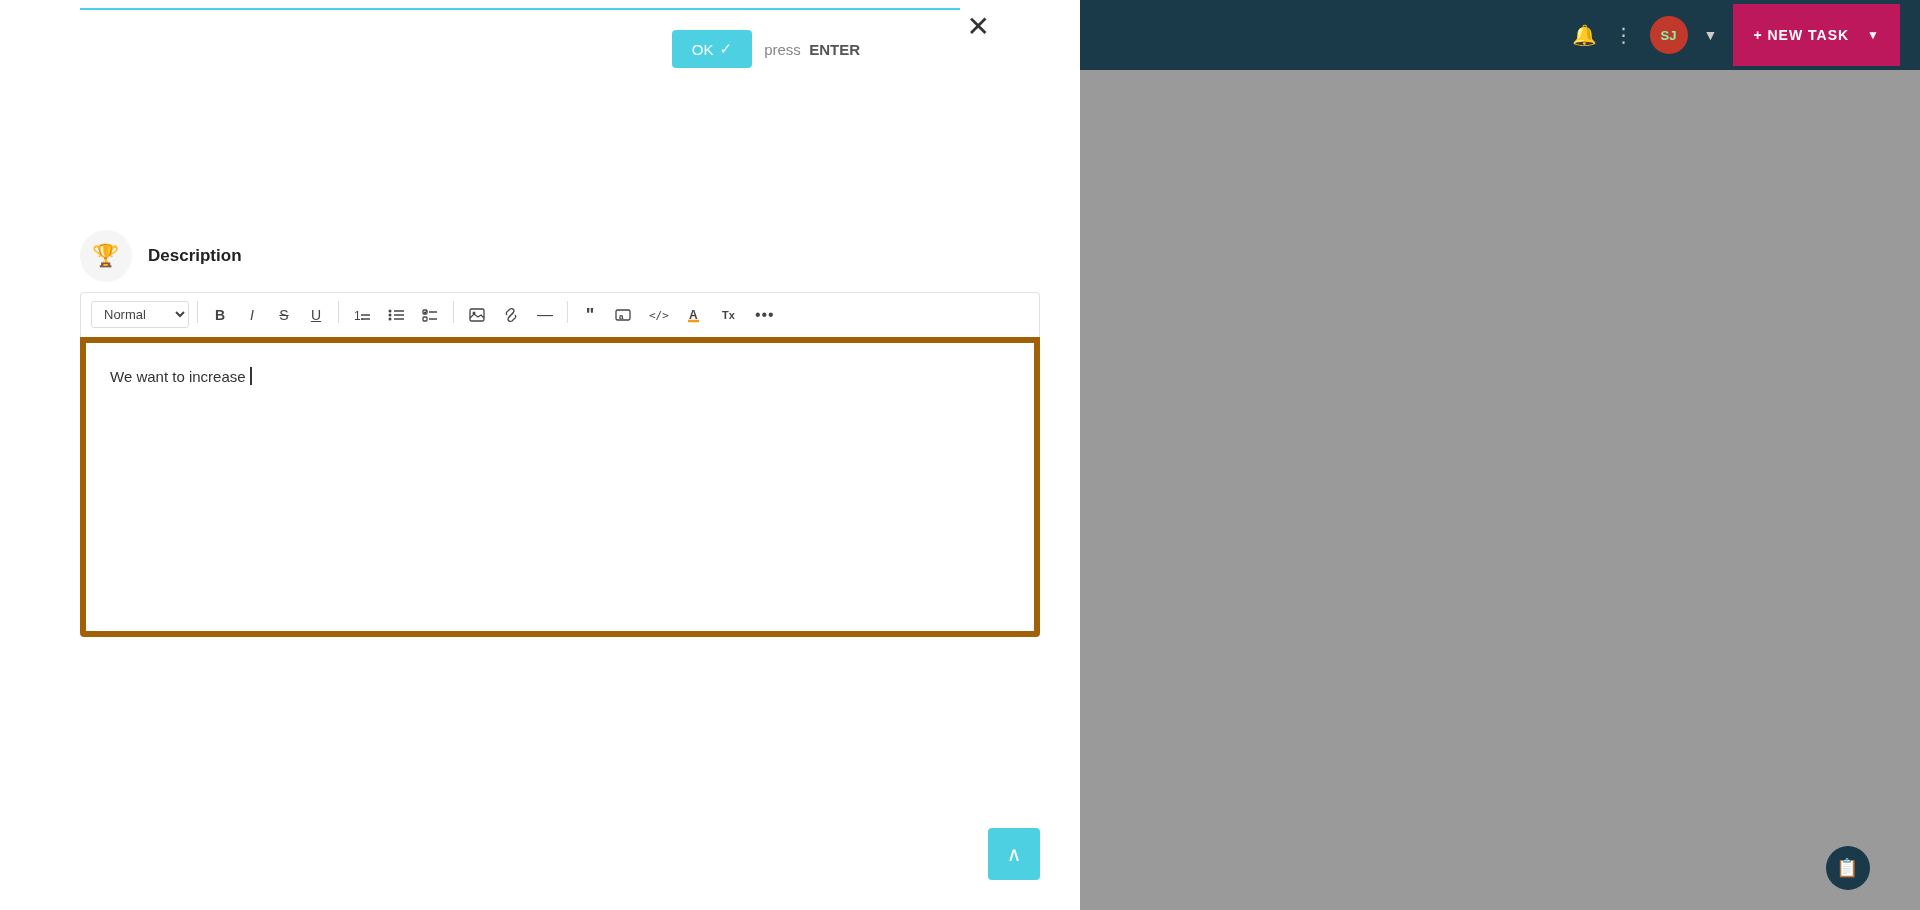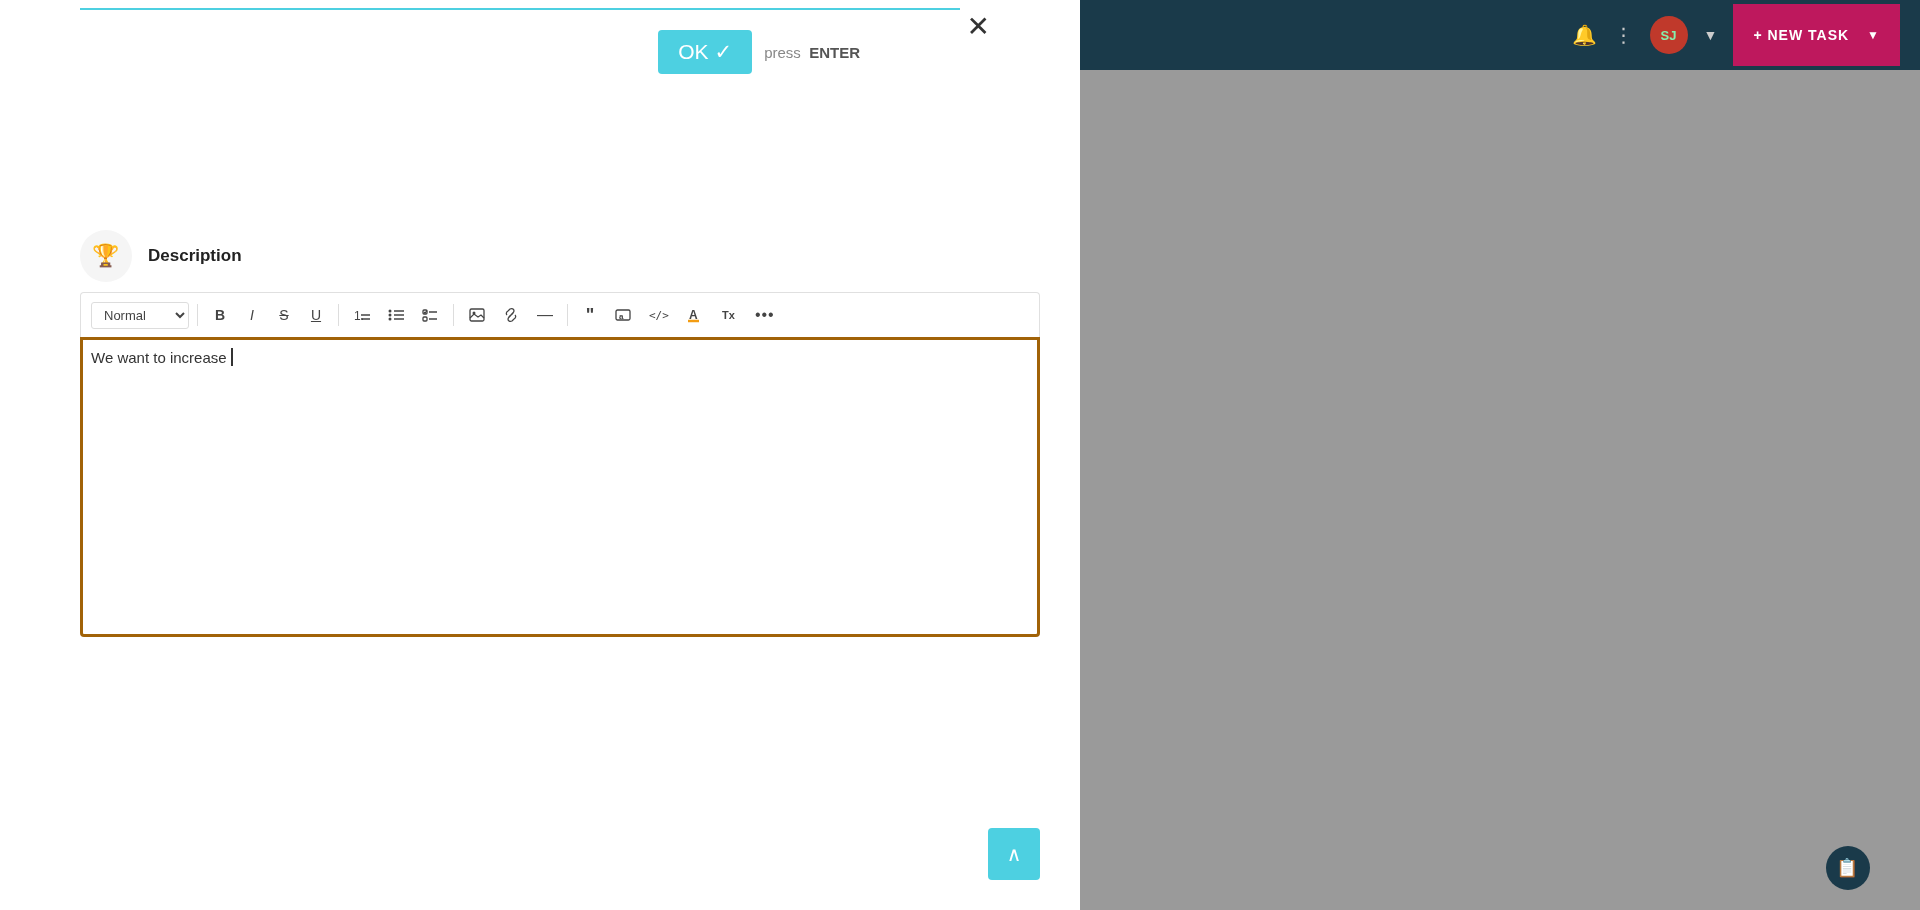--- a/index.html
+++ b/index.html
@@ -150,7 +150,7 @@
       border: none;
       padding: 10px 20px;
       border-radius: 4px;
-      font-size: 21px;
+      font-size: 15px;
       font-weight: 500;
       cursor: pointer;
       display: flex;

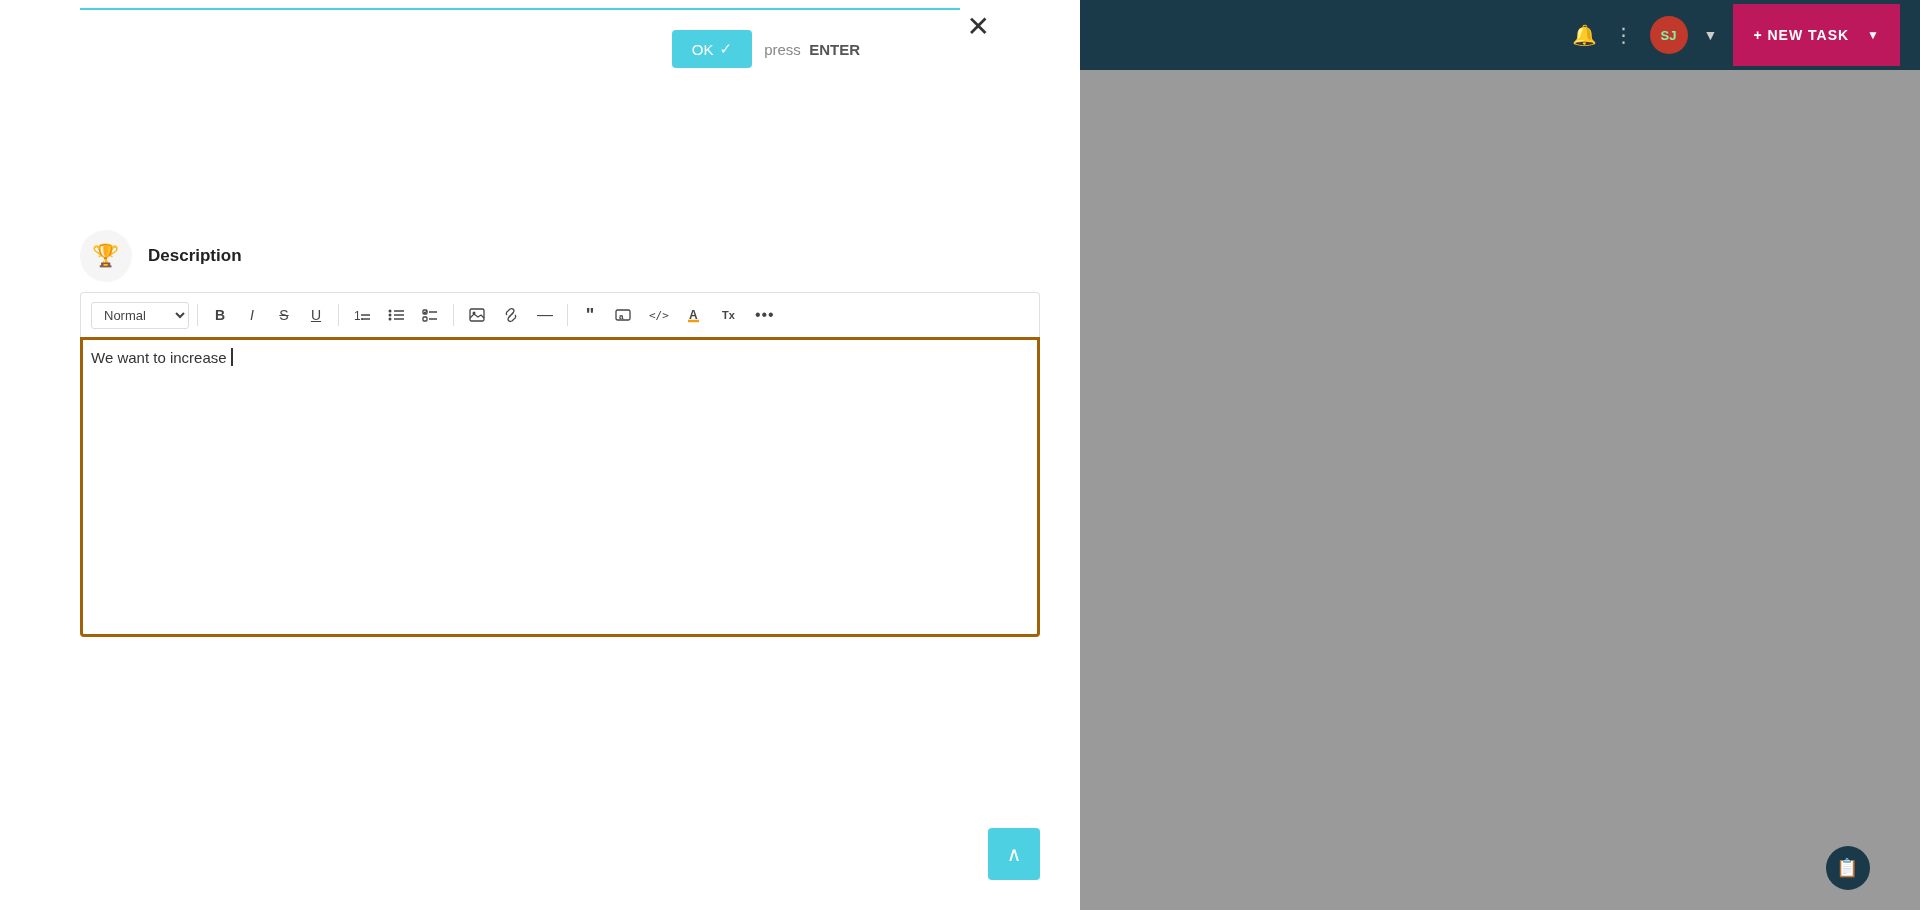--- a/index.html
+++ b/index.html
@@ -216,7 +216,7 @@
     
     .editor-toolbar {
       display: flex;
-      align-items: center;
+      align-items: flex-start;
       gap: 4px;
       padding: 8px 10px;
       border: 1px solid #e0e0e0;

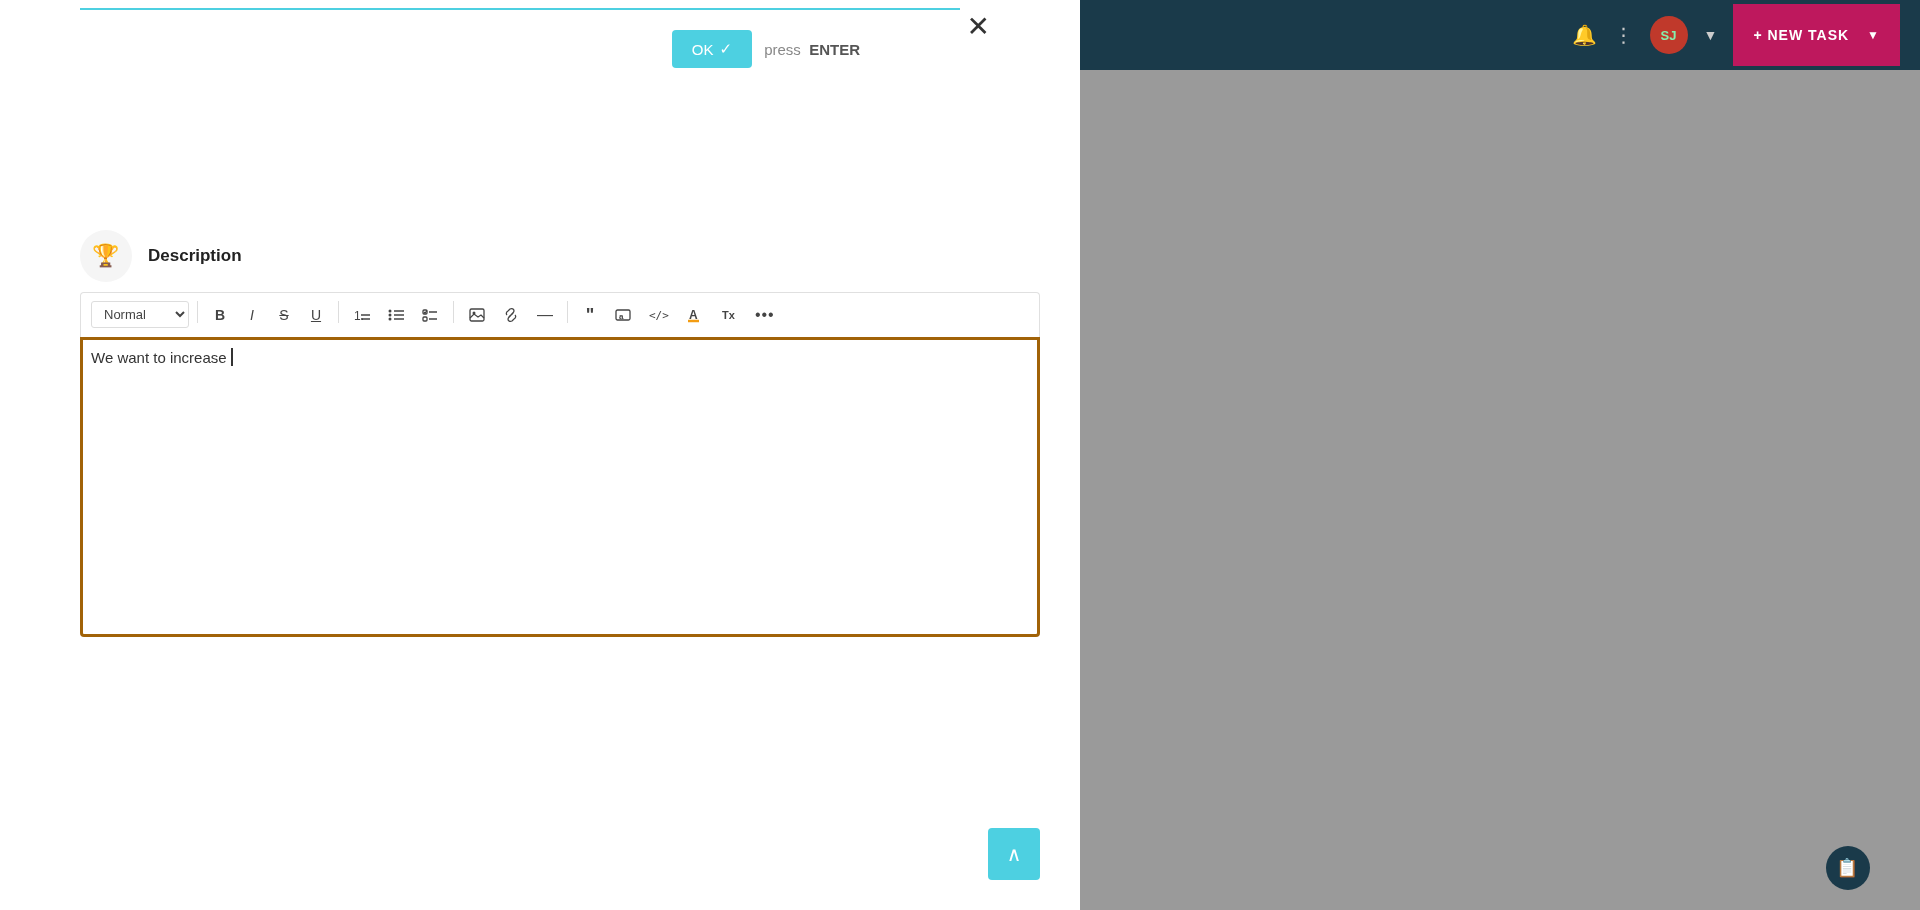--- a/index.html
+++ b/index.html
@@ -266,10 +266,10 @@
 
     
     .editor-area {
-      border: 3px solid #a16207;
+      border: 6px solid #a16207;
       border-radius: 0 0 4px 4px;
       min-height: 300px;
-      padding: 8px;
+      padding: 24px;
       font-size: 15px;
       color: #333;
       background: white;

